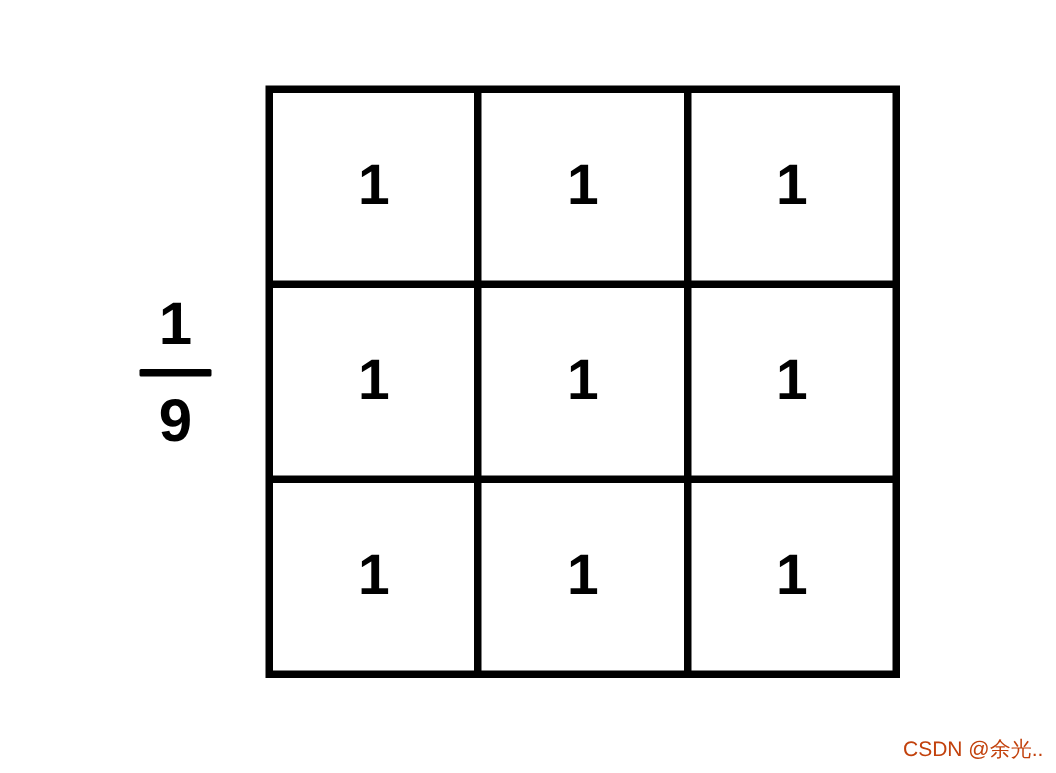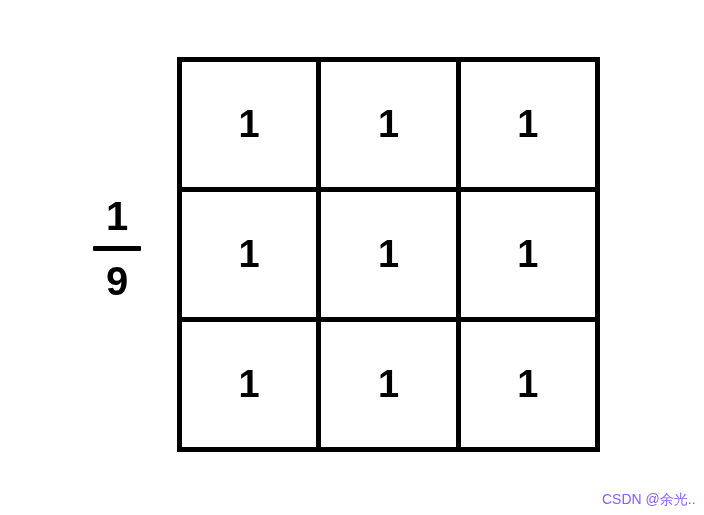--- a/index.html
+++ b/index.html
@@ -81,7 +81,7 @@
     top: 490px;
     font-size: 14px;
     line-height: 18px;
-    color: #8b5cf6;
+    color: #c2410c;
     white-space: nowrap;
   }
 </style>

